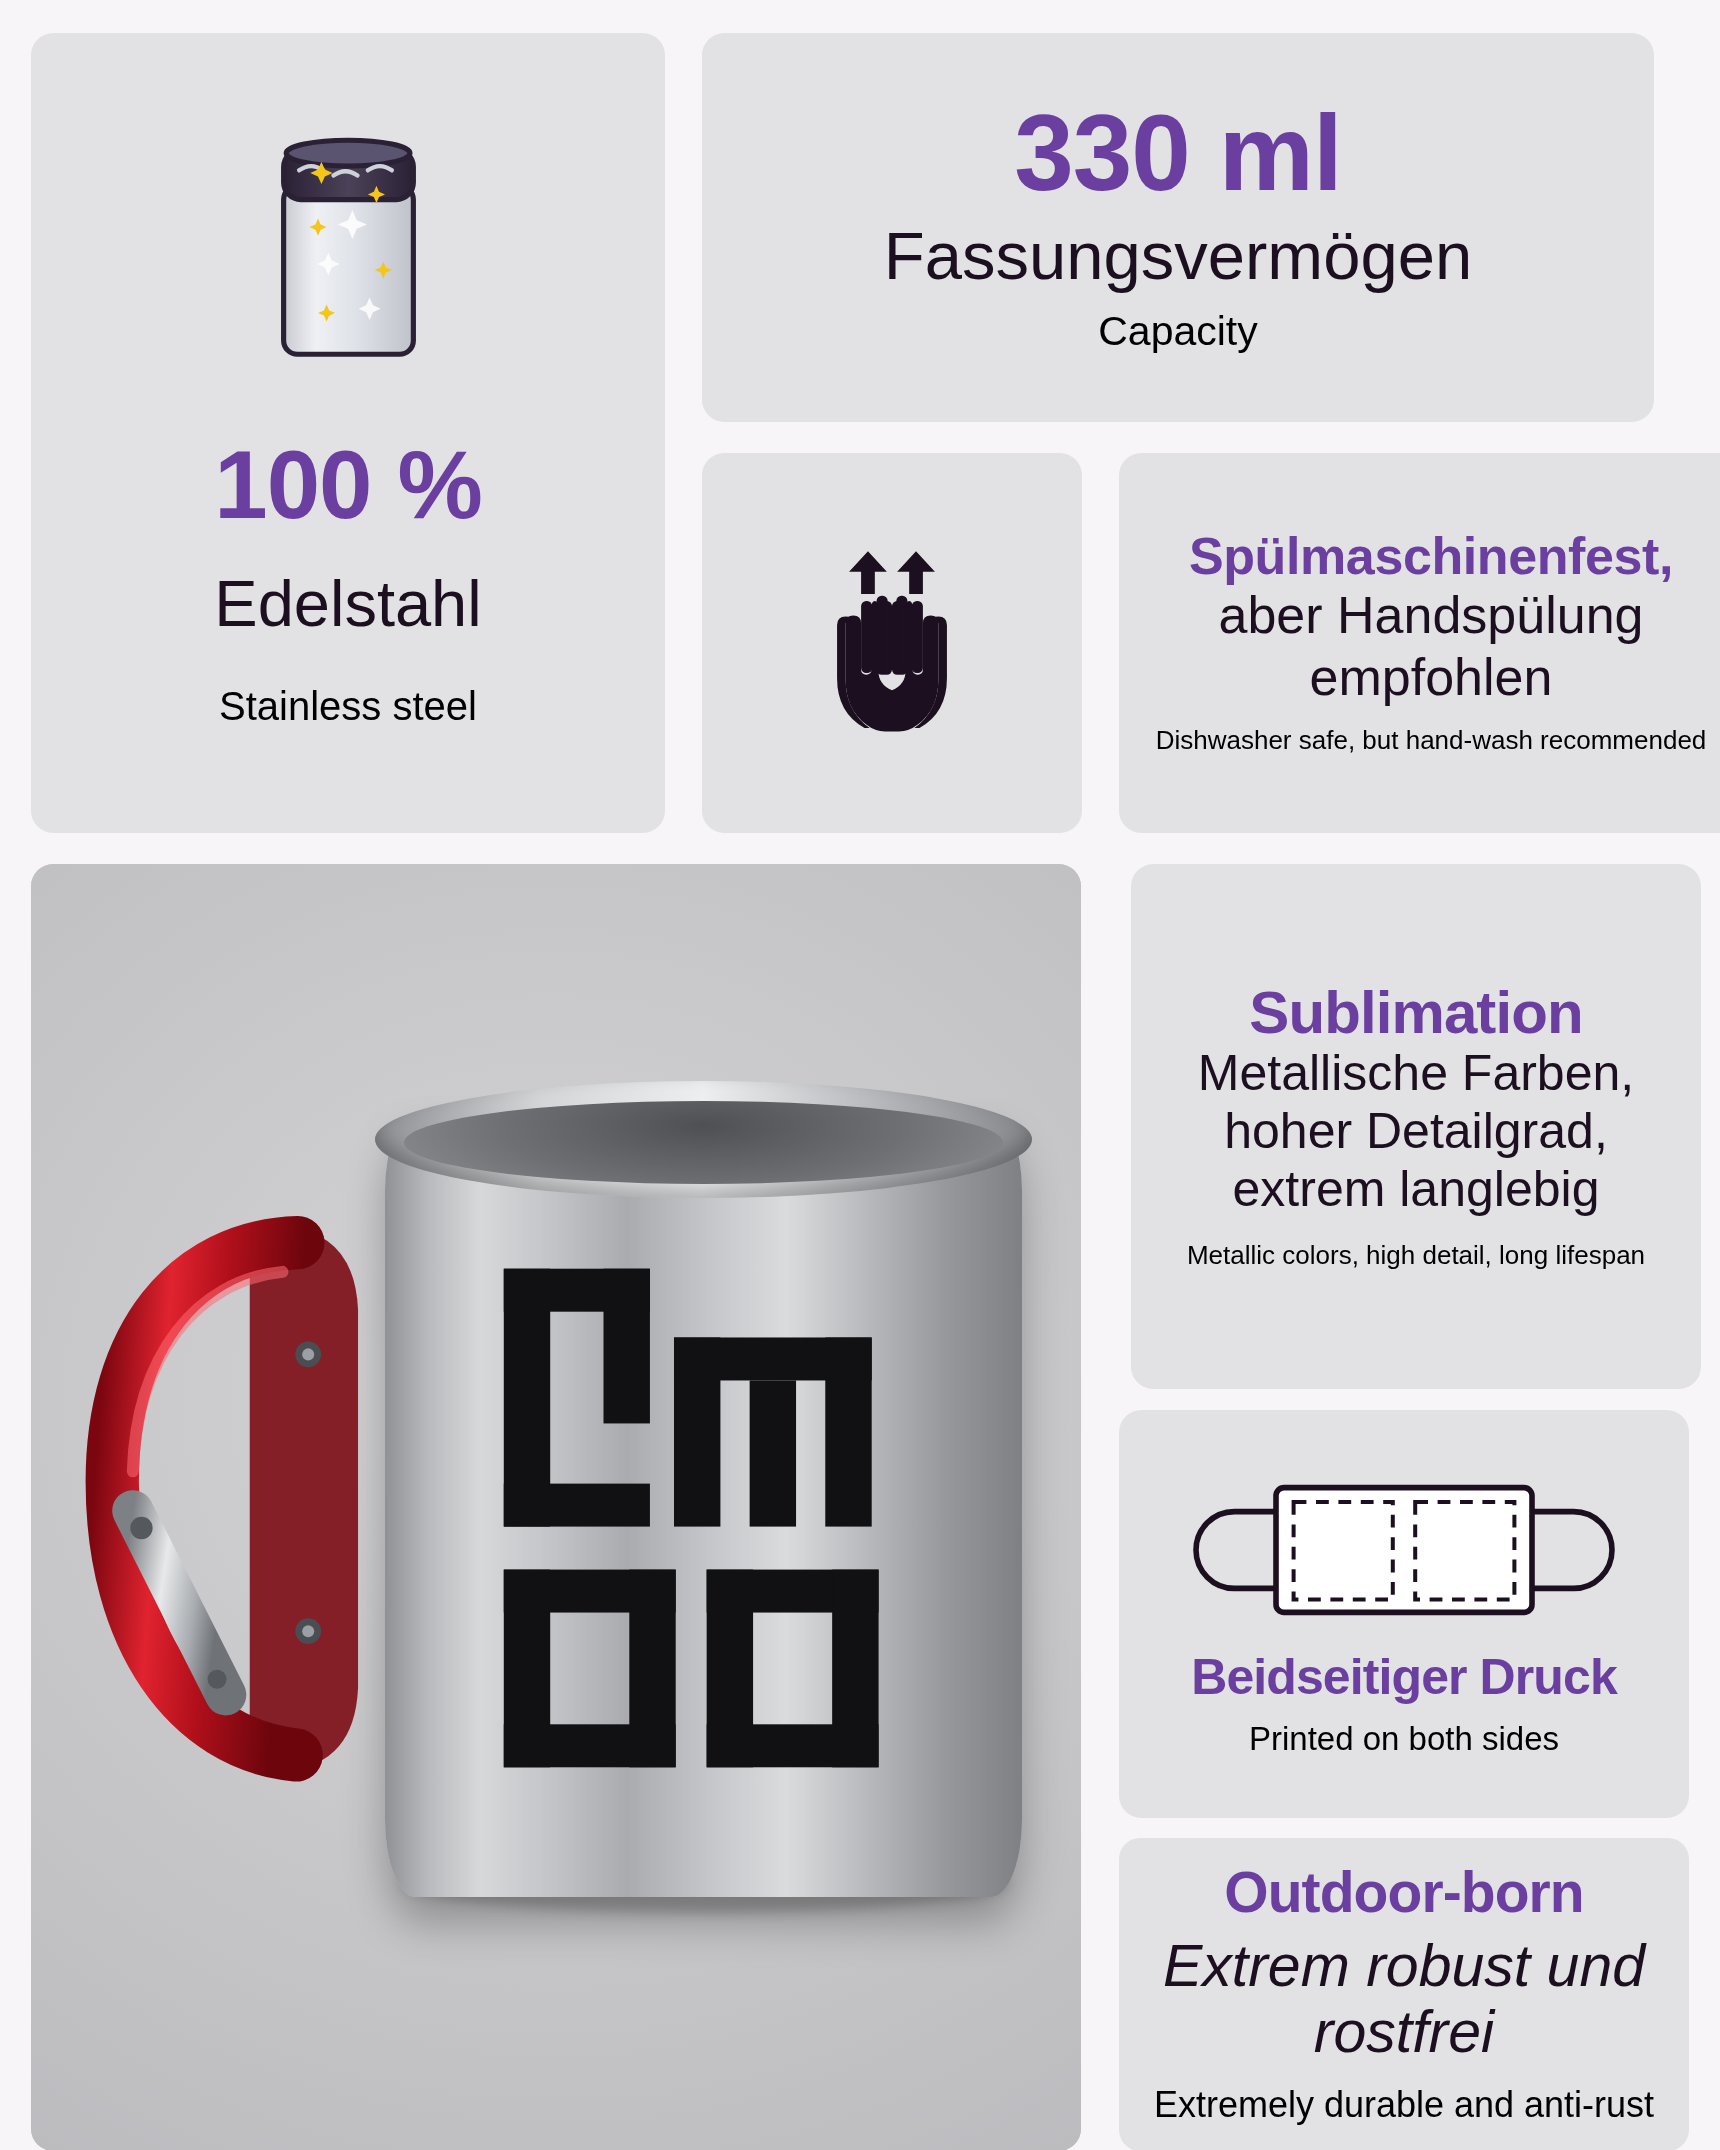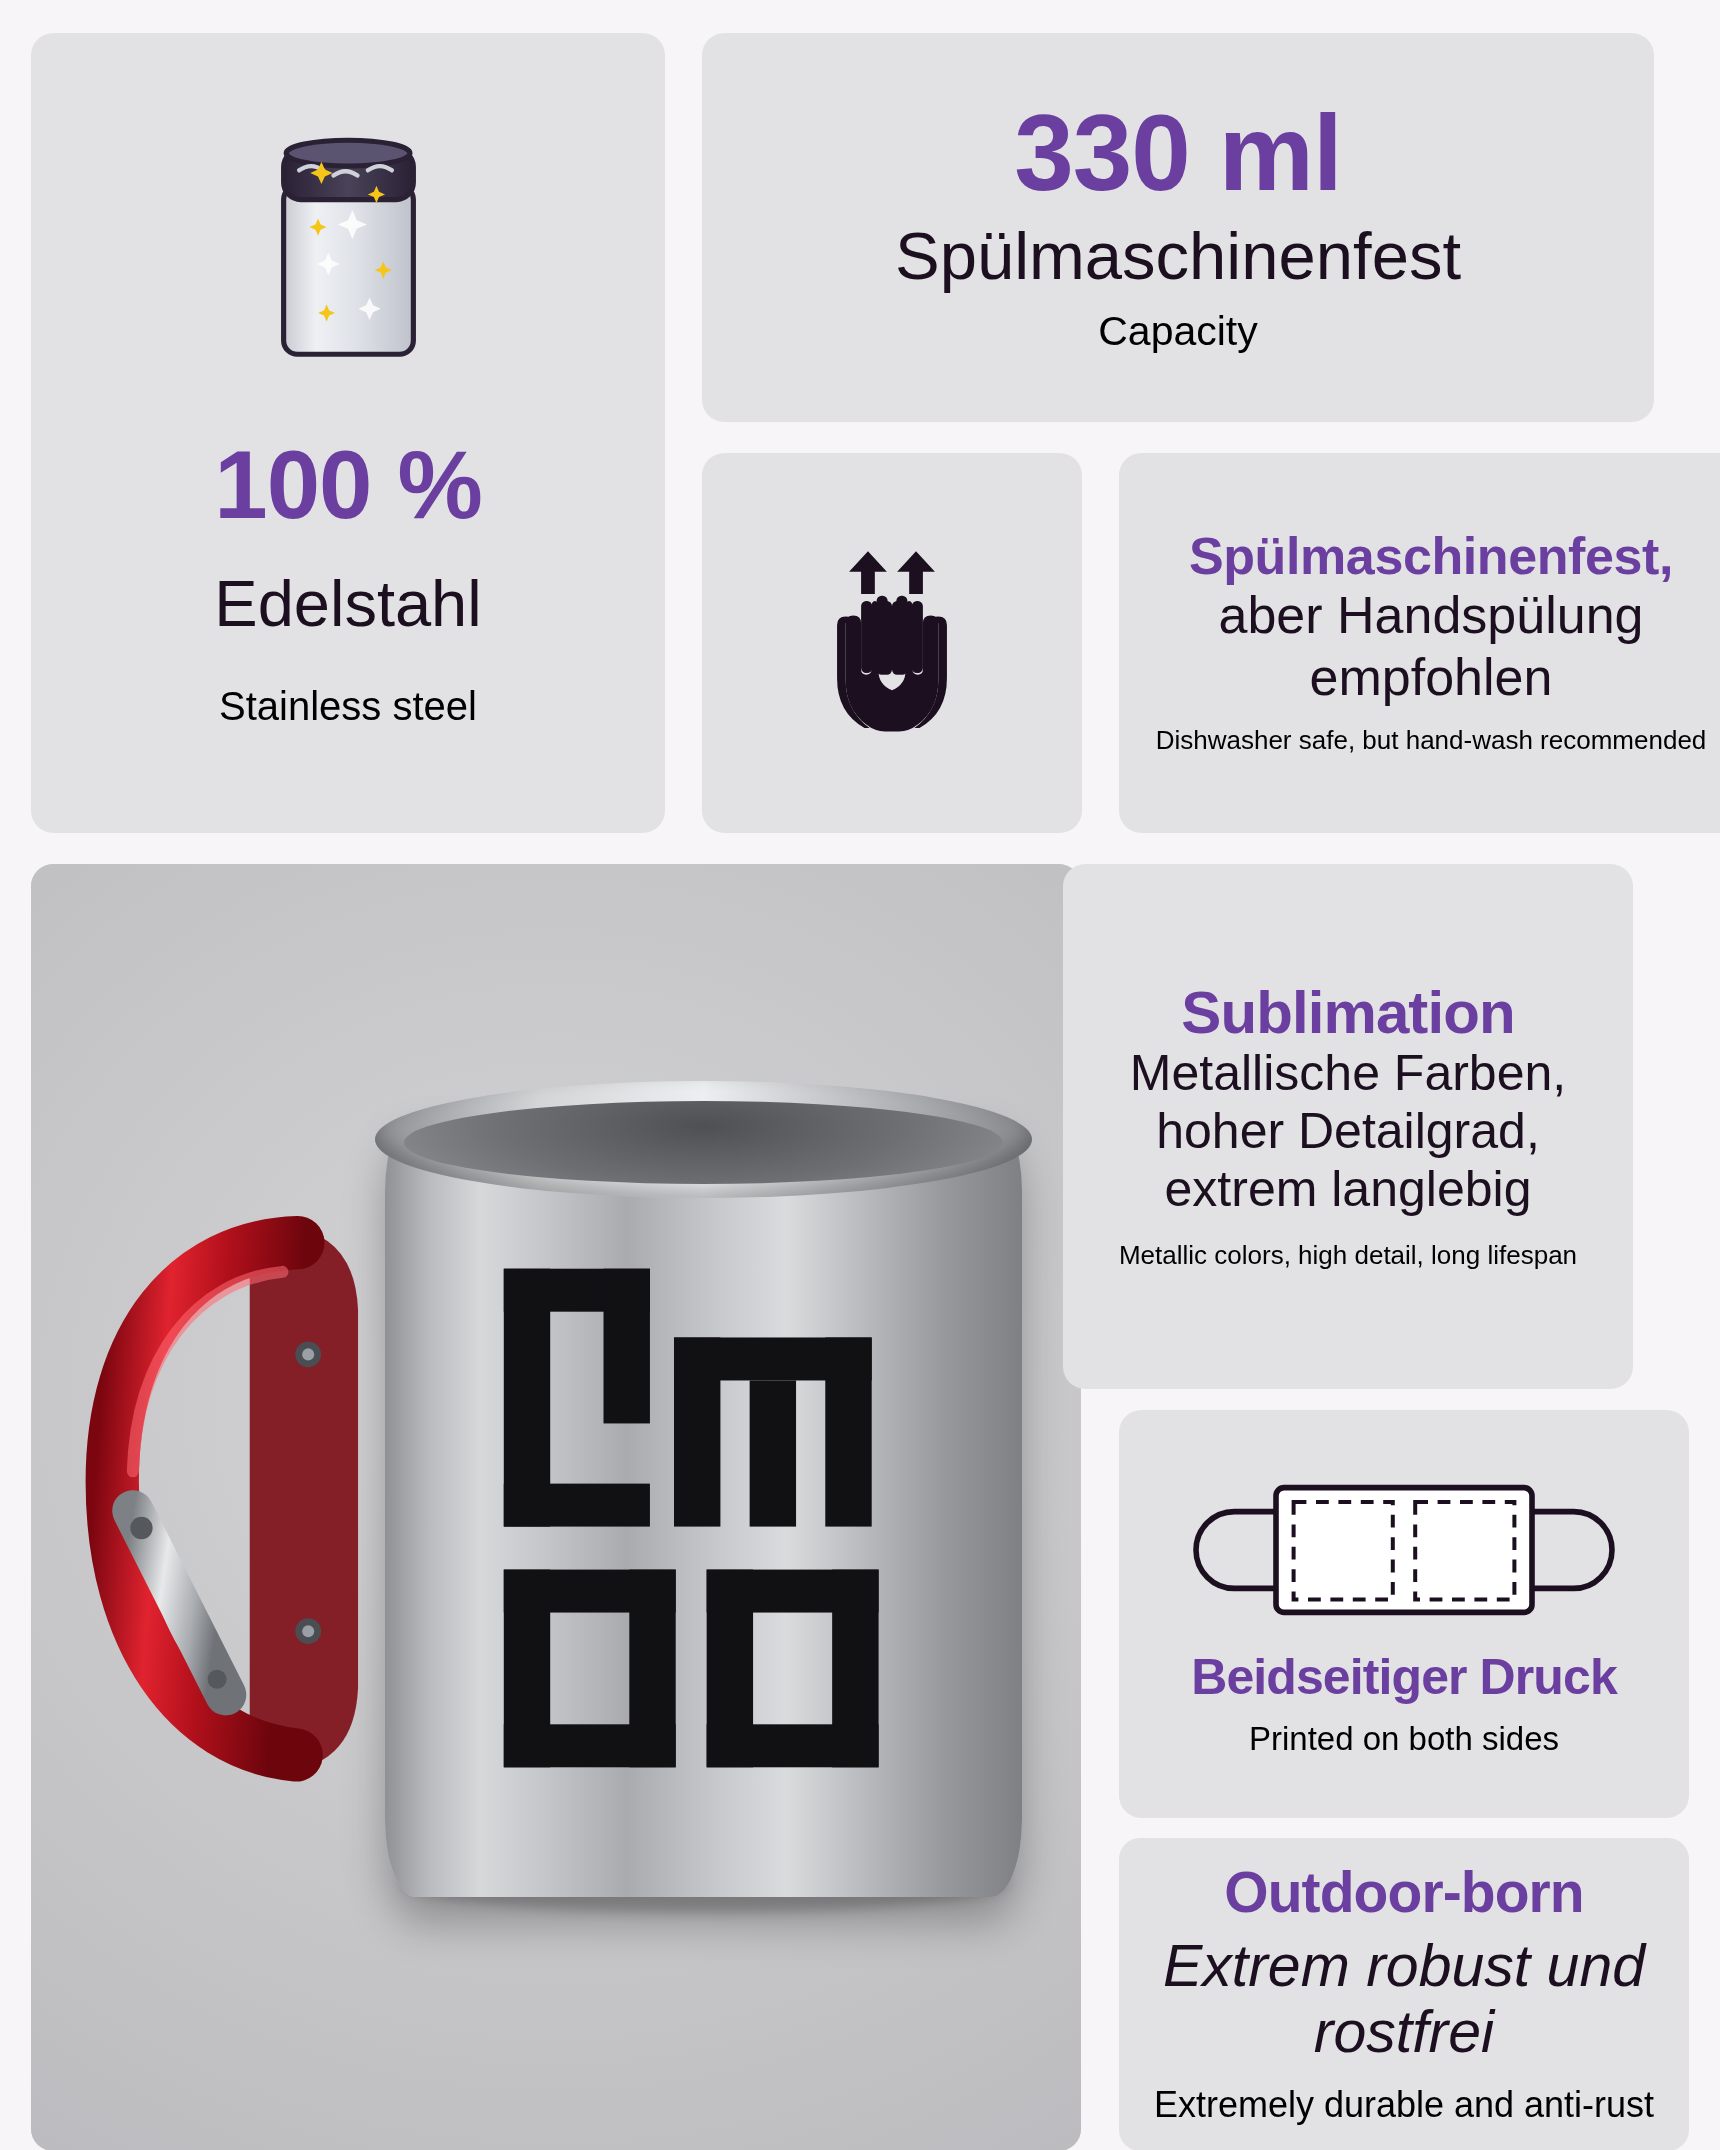--- a/index.html
+++ b/index.html
@@ -213,7 +213,7 @@
 
     <div class="card" id="card-capacity">
       <div class="big">330 ml</div>
-      <div class="mid">Spülmaschinenfest</div>
+      <div class="mid">Fassungsvermögen</div>
       <div class="sub">Capacity</div>
     </div>
 

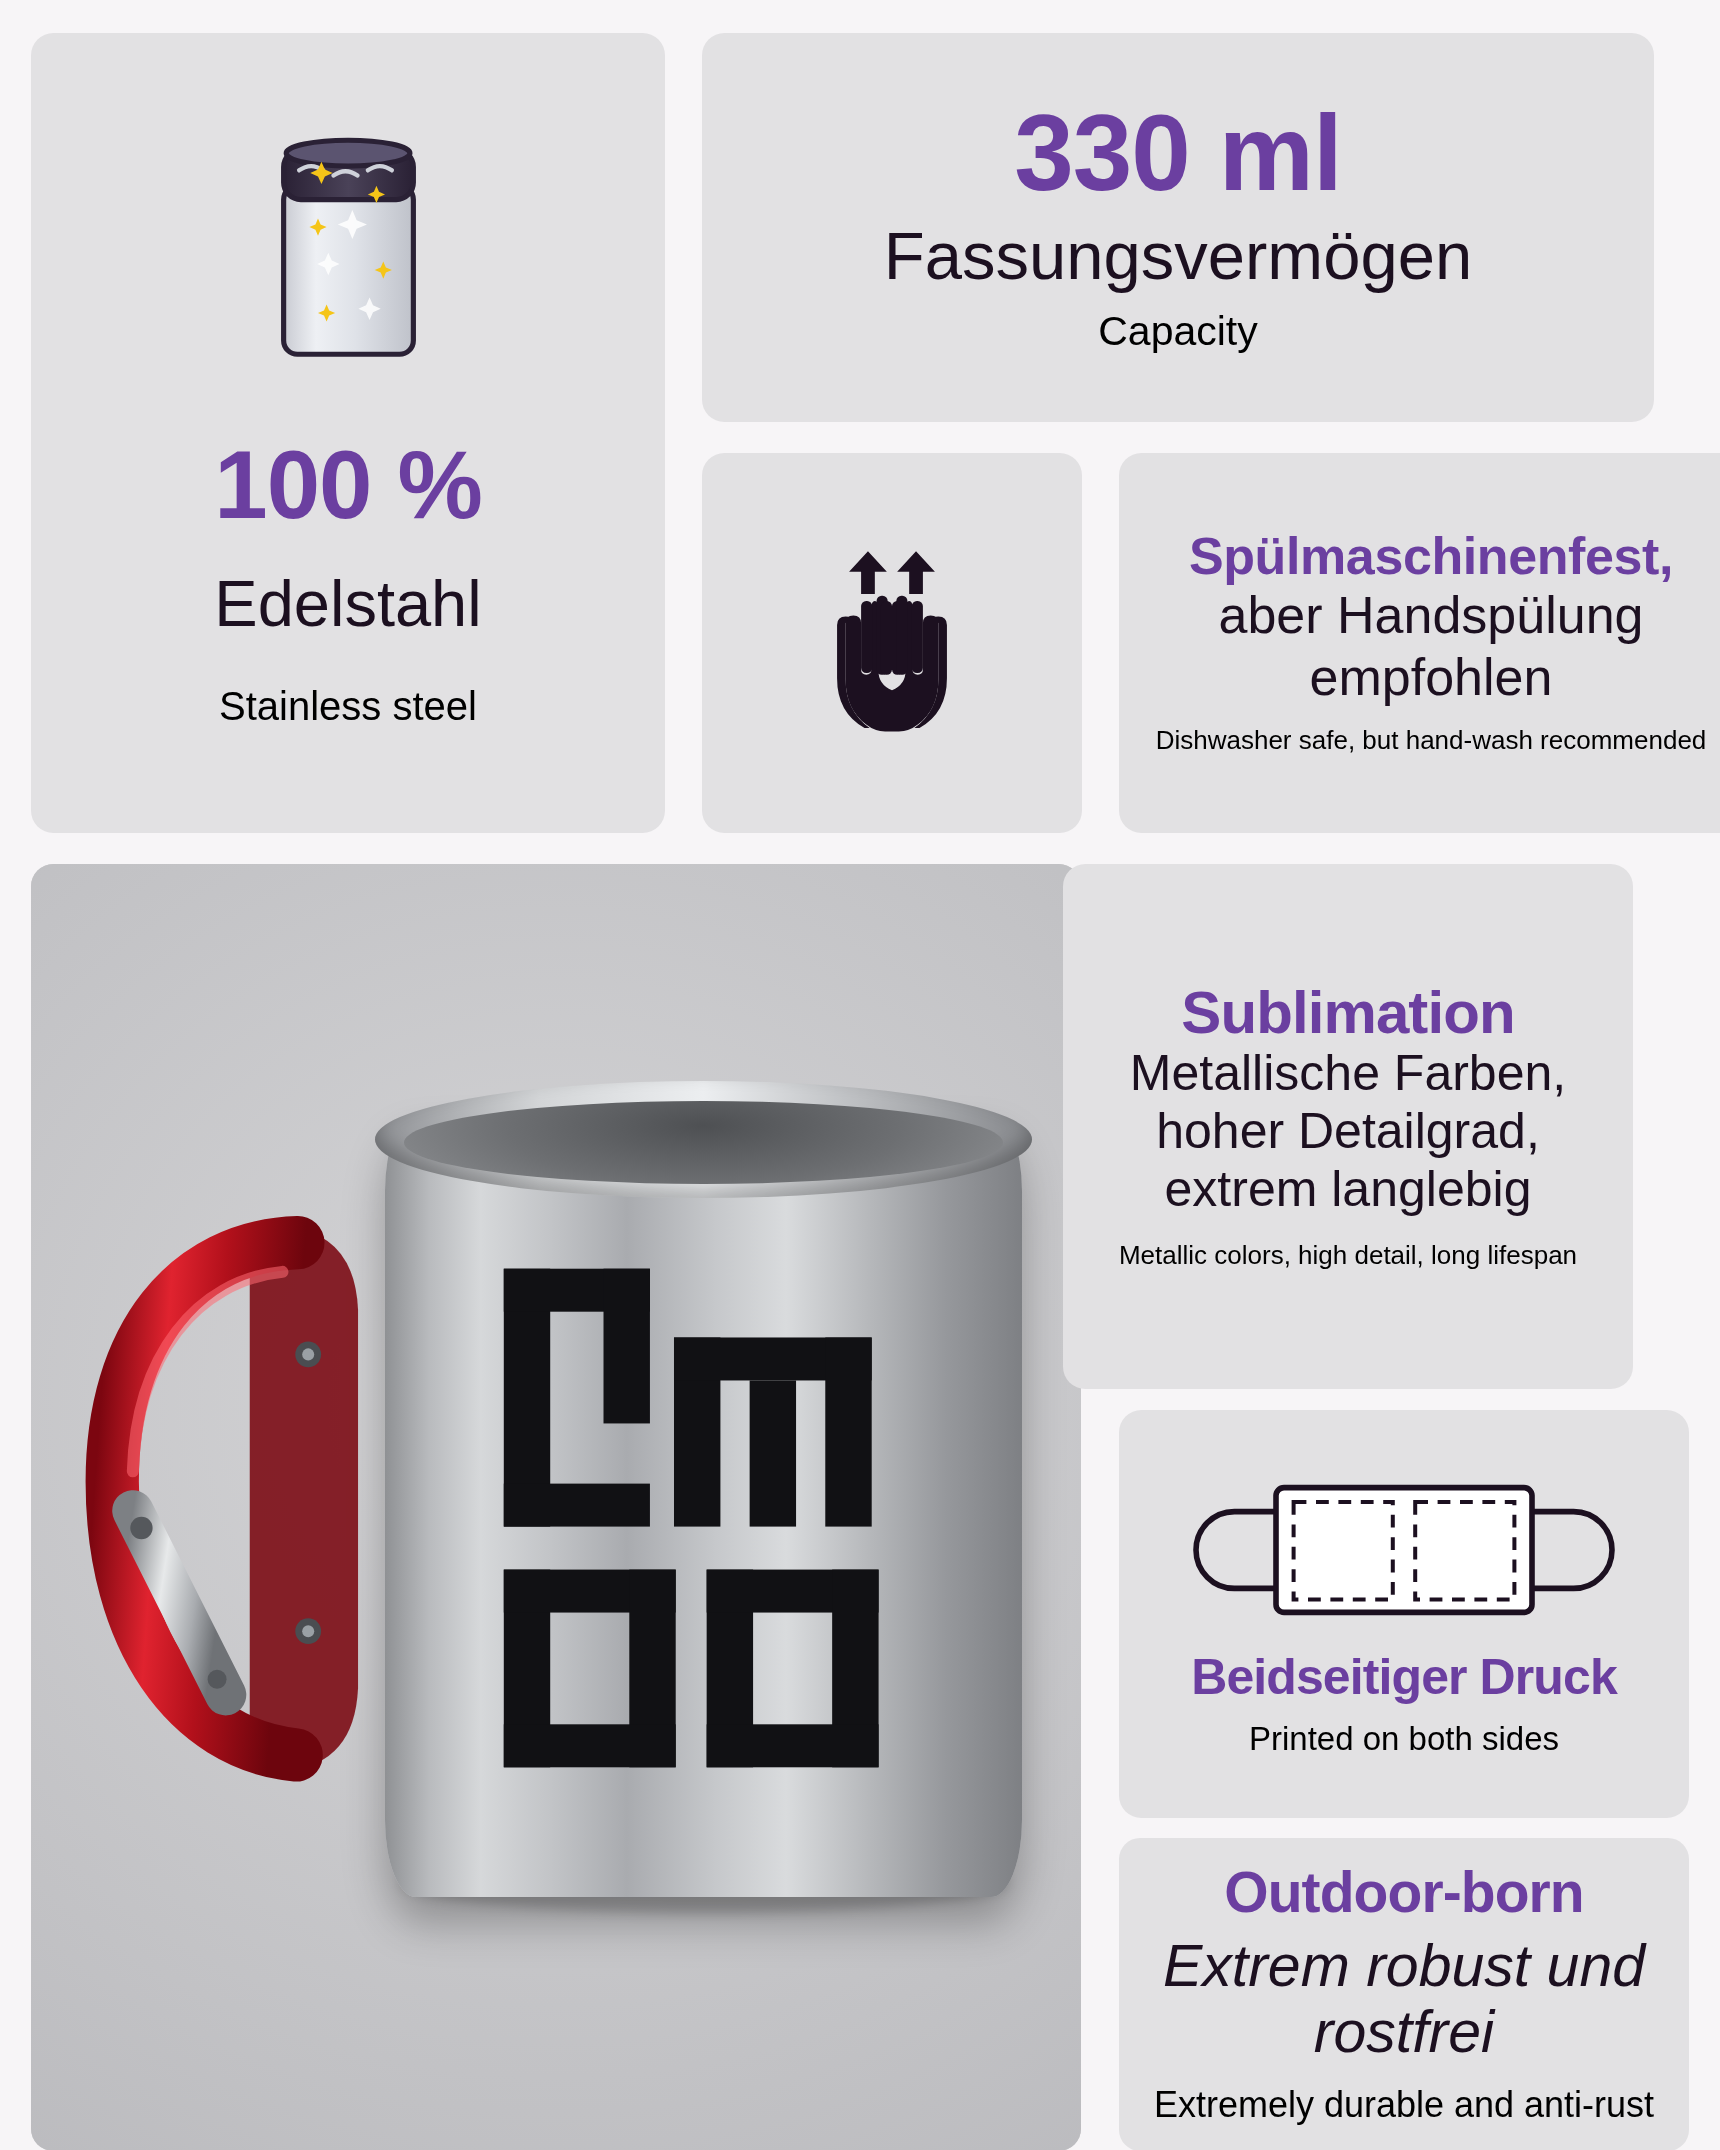--- a/index.html
+++ b/index.html
@@ -81,7 +81,7 @@
   #card-photo { left: 0; top: 831px; width: 1050px; height: 1287px; }
 
   
-  #card-sublimation { left: 1032px; top: 831px; width: 570px; height: 525px; padding: 20.6px 15.5px; }
+  #card-sublimation { left: 1100px; top: 831px; width: 570px; height: 525px; padding: 20.6px 15.5px; }
   #card-sublimation .big { font-size: 60px; }
   #card-sublimation .mid { font-size: 50px; margin-top: 2px; }
   #card-sublimation .sub { font-size: 26px; margin-top: 22.4px; }

